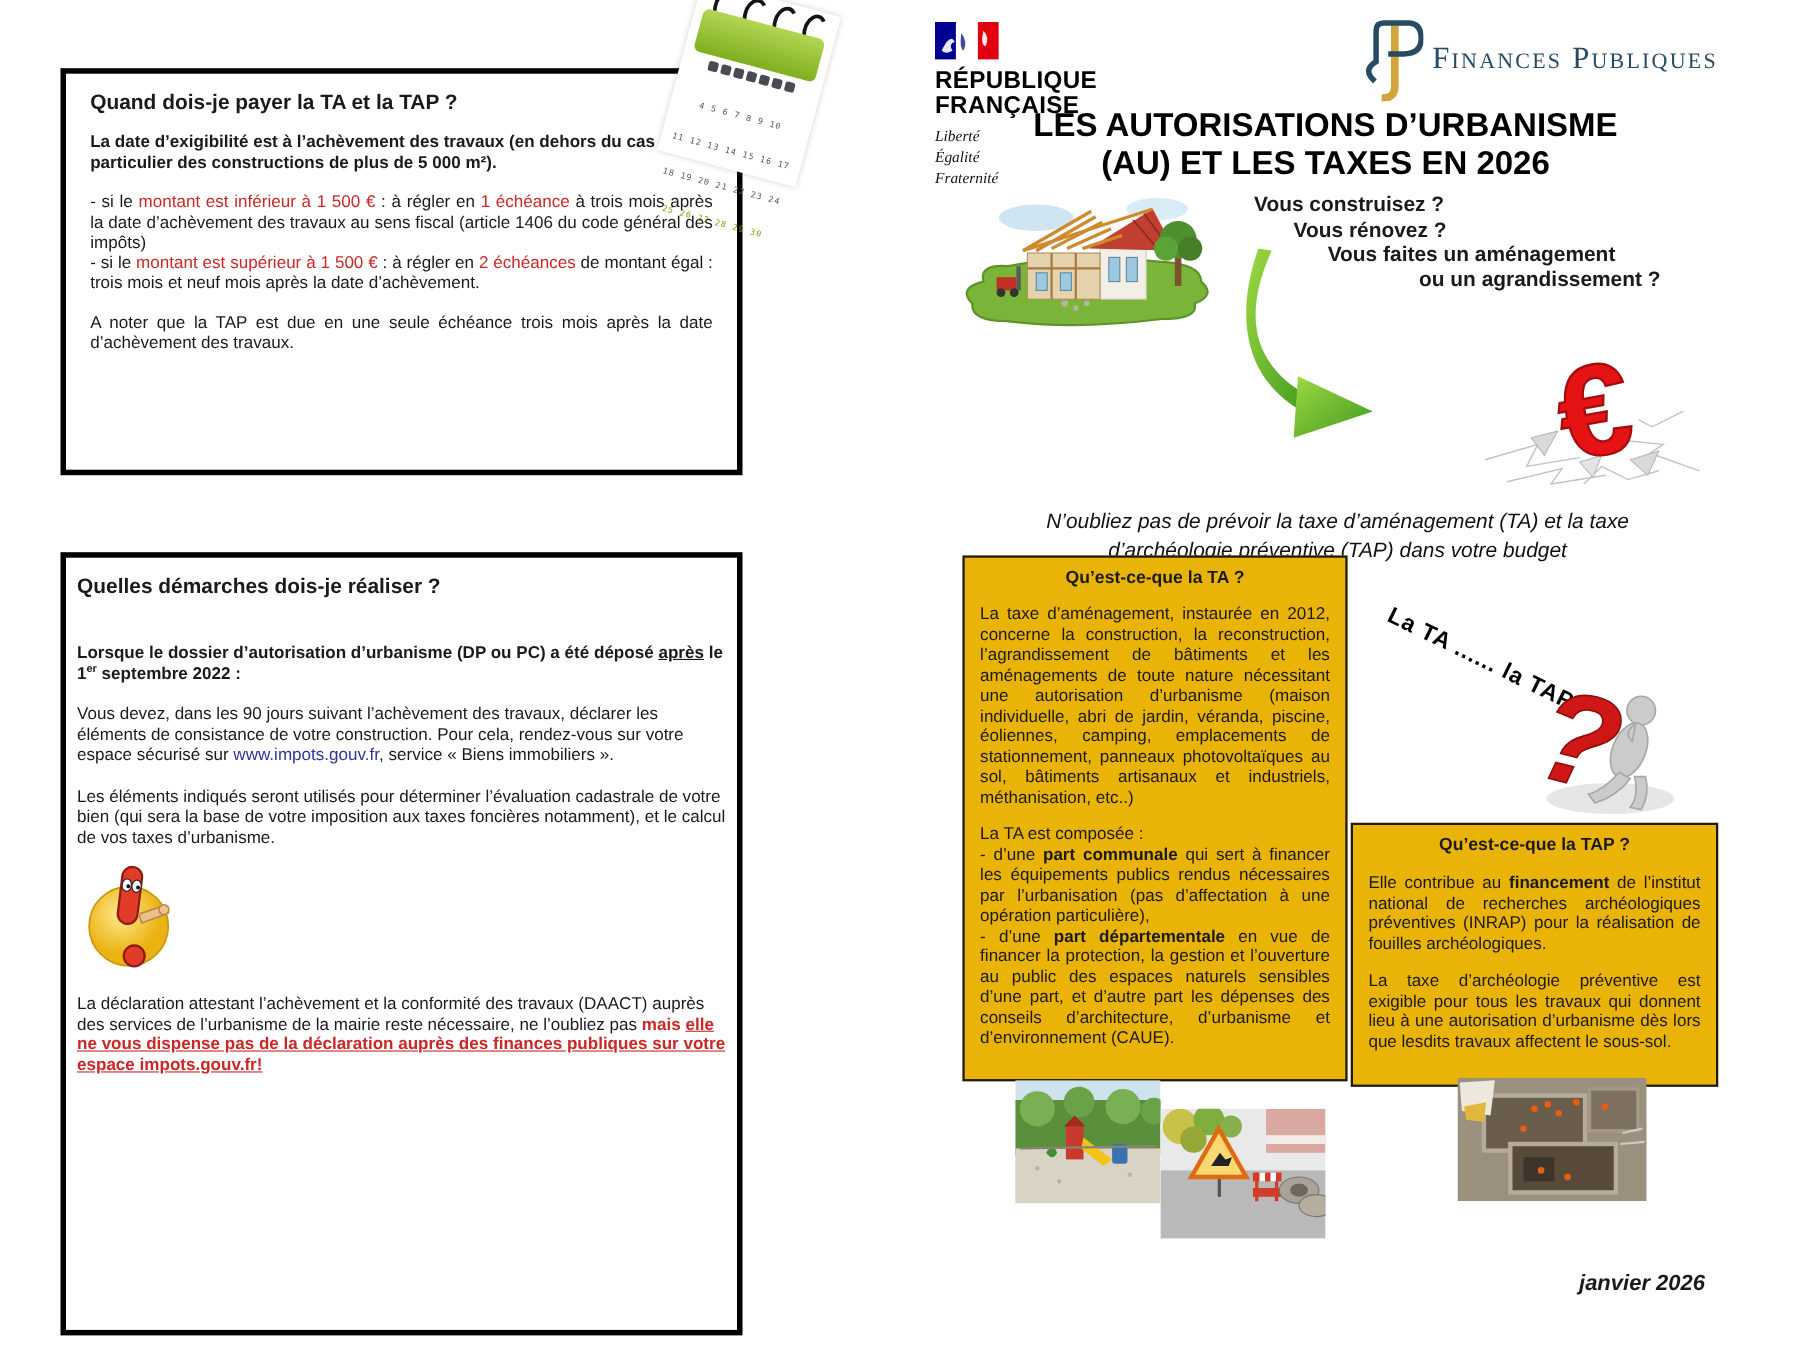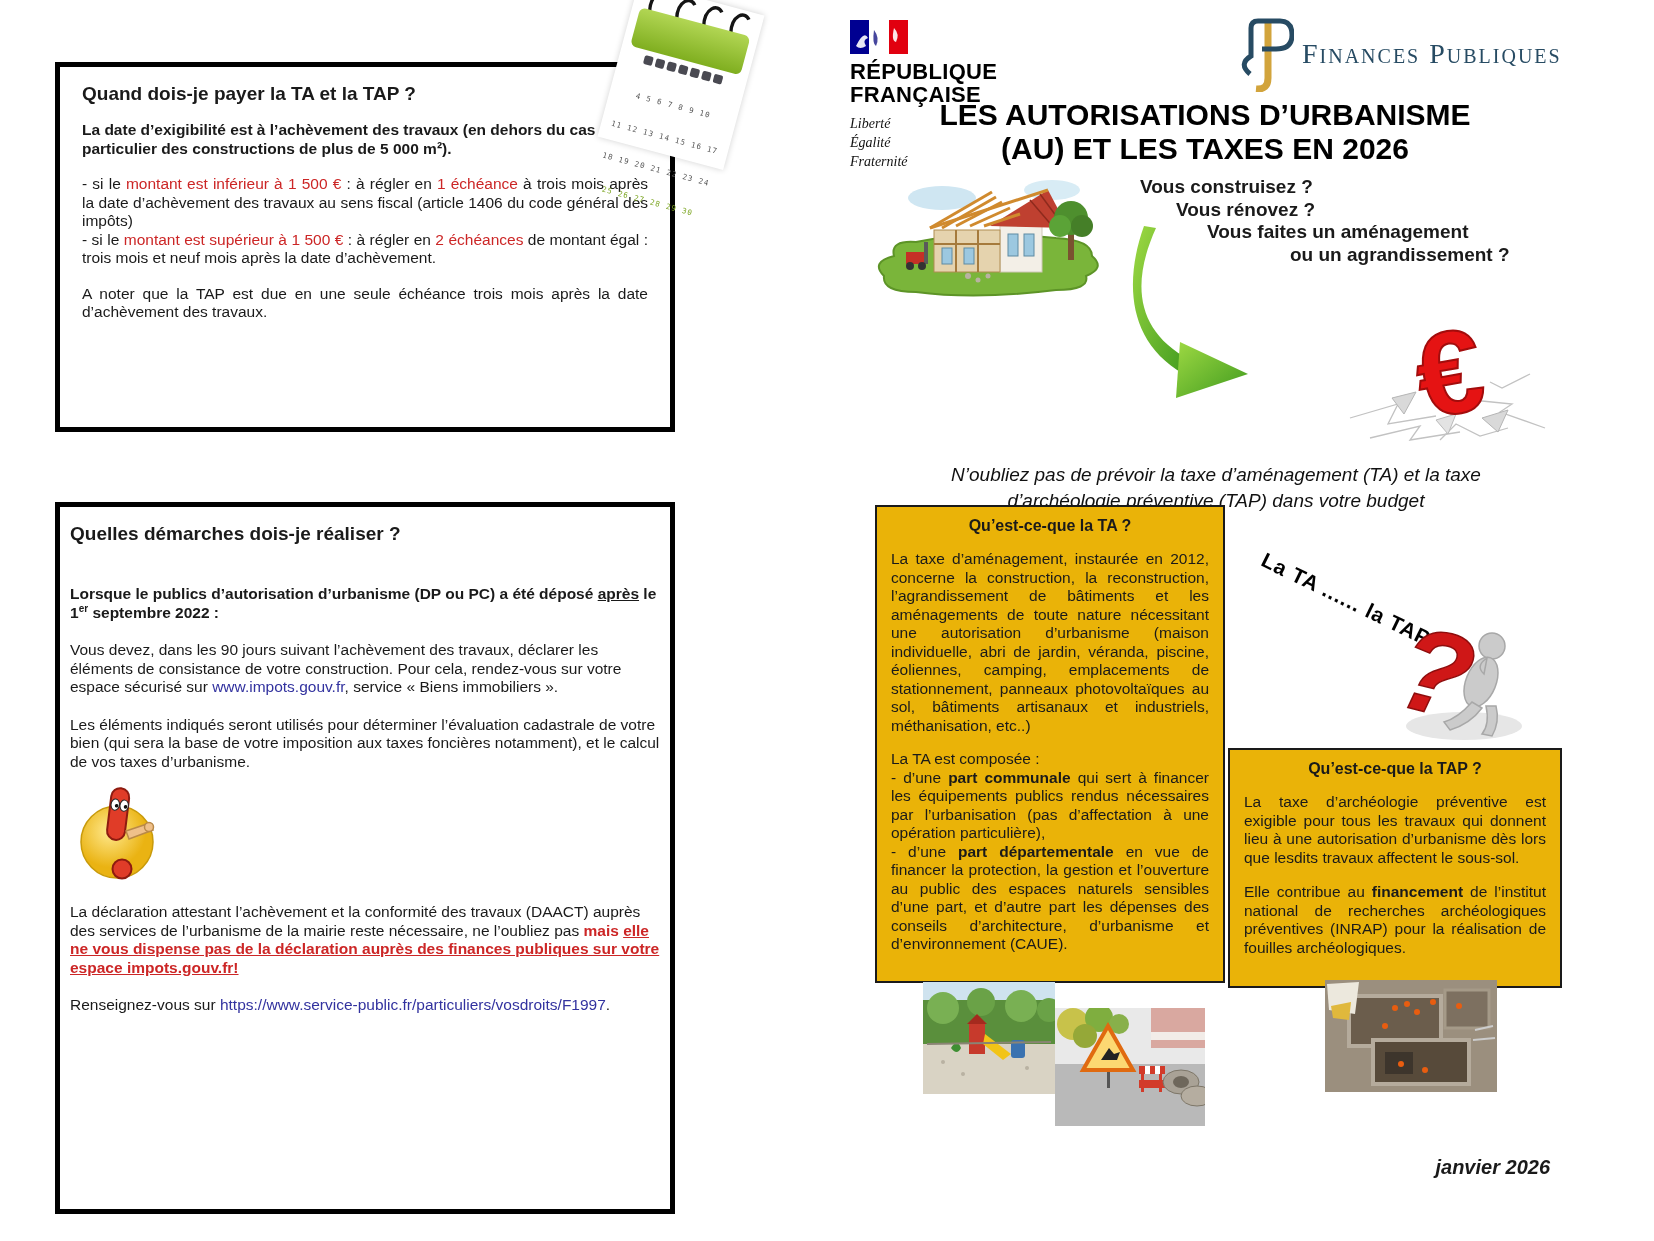--- a/index.html
+++ b/index.html
@@ -94,7 +94,7 @@
 
   <section class="box box2">
     <h2>Quelles démarches dois-je réaliser ?</h2>
-    <p class="bold" style="margin-top:40px;"><span>Lorsque le publics d’autorisation d’urbanisme (DP ou PC) a été déposé </span><span class="u">après</span><span> le 1</span><sup>er</sup><span> septembre 2022 :</span></p>
+    <p class="bold" style="margin-top:40px;"><span>Lorsque le dossier d’autorisation d’urbanisme (DP ou PC) a été déposé </span><span class="u">après</span><span> le 1</span><sup>er</sup><span> septembre 2022 :</span></p>
     <p style="margin-top:19px;"><span>Vous devez, dans les 90 jours suivant l’achèvement des travaux, déclarer les éléments de consistance de votre construction. Pour cela, rendez-vous sur votre espace sécurisé sur </span><a class="link">www.impots.gouv.fr</a><span>, service « Biens immobiliers ».</span></p>
     <p style="margin-top:19px;">Les éléments indiqués seront utilisés pour déterminer l’évaluation cadastrale de votre bien (qui sera la base de votre imposition aux taxes foncières notamment), et le calcul de vos taxes d’urbanisme.</p>
 

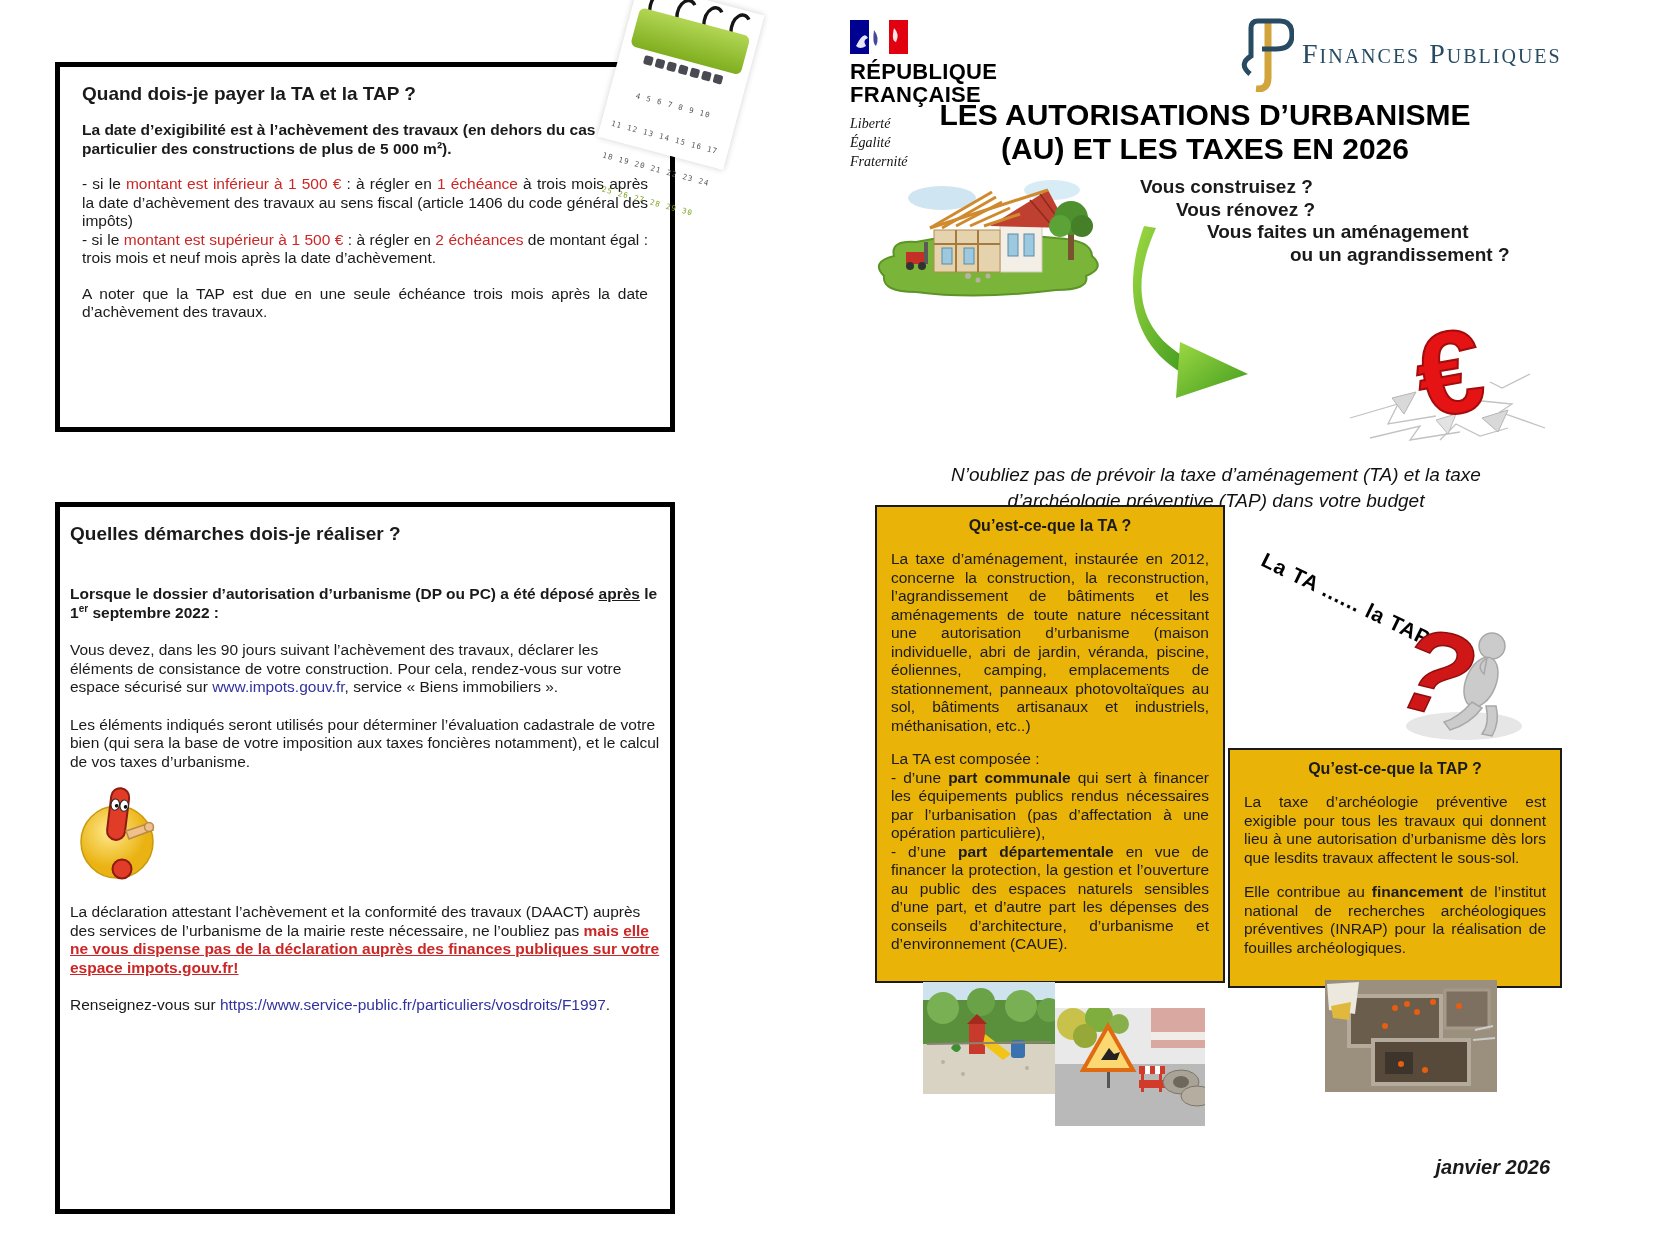--- a/index.html
+++ b/index.html
@@ -250,8 +250,8 @@
 
   <section class="sbox tap-box">
     <h3>Qu’est-ce-que la TAP ?</h3>
+    <p style="margin-top:16px;"><span>Elle contribue au </span><span class="bold">financement</span><span> de l’institut national de recherches archéologiques préventives (INRAP) pour la réalisation de fouilles archéologiques.</span></p>
     <p style="margin-top:15px;">La taxe d’archéologie préventive est exigible pour tous les travaux qui donnent lieu à une autorisation d’urbanisme dès lors que lesdits travaux affectent le sous-sol.</p>
-    <p style="margin-top:16px;"><span>Elle contribue au </span><span class="bold">financement</span><span> de l’institut national de recherches archéologiques préventives (INRAP) pour la réalisation de fouilles archéologiques.</span></p>
   </section>
 
   <svg class="photo" style="left:923px;top:982px;" width="132" height="112" viewBox="0 0 132 112">

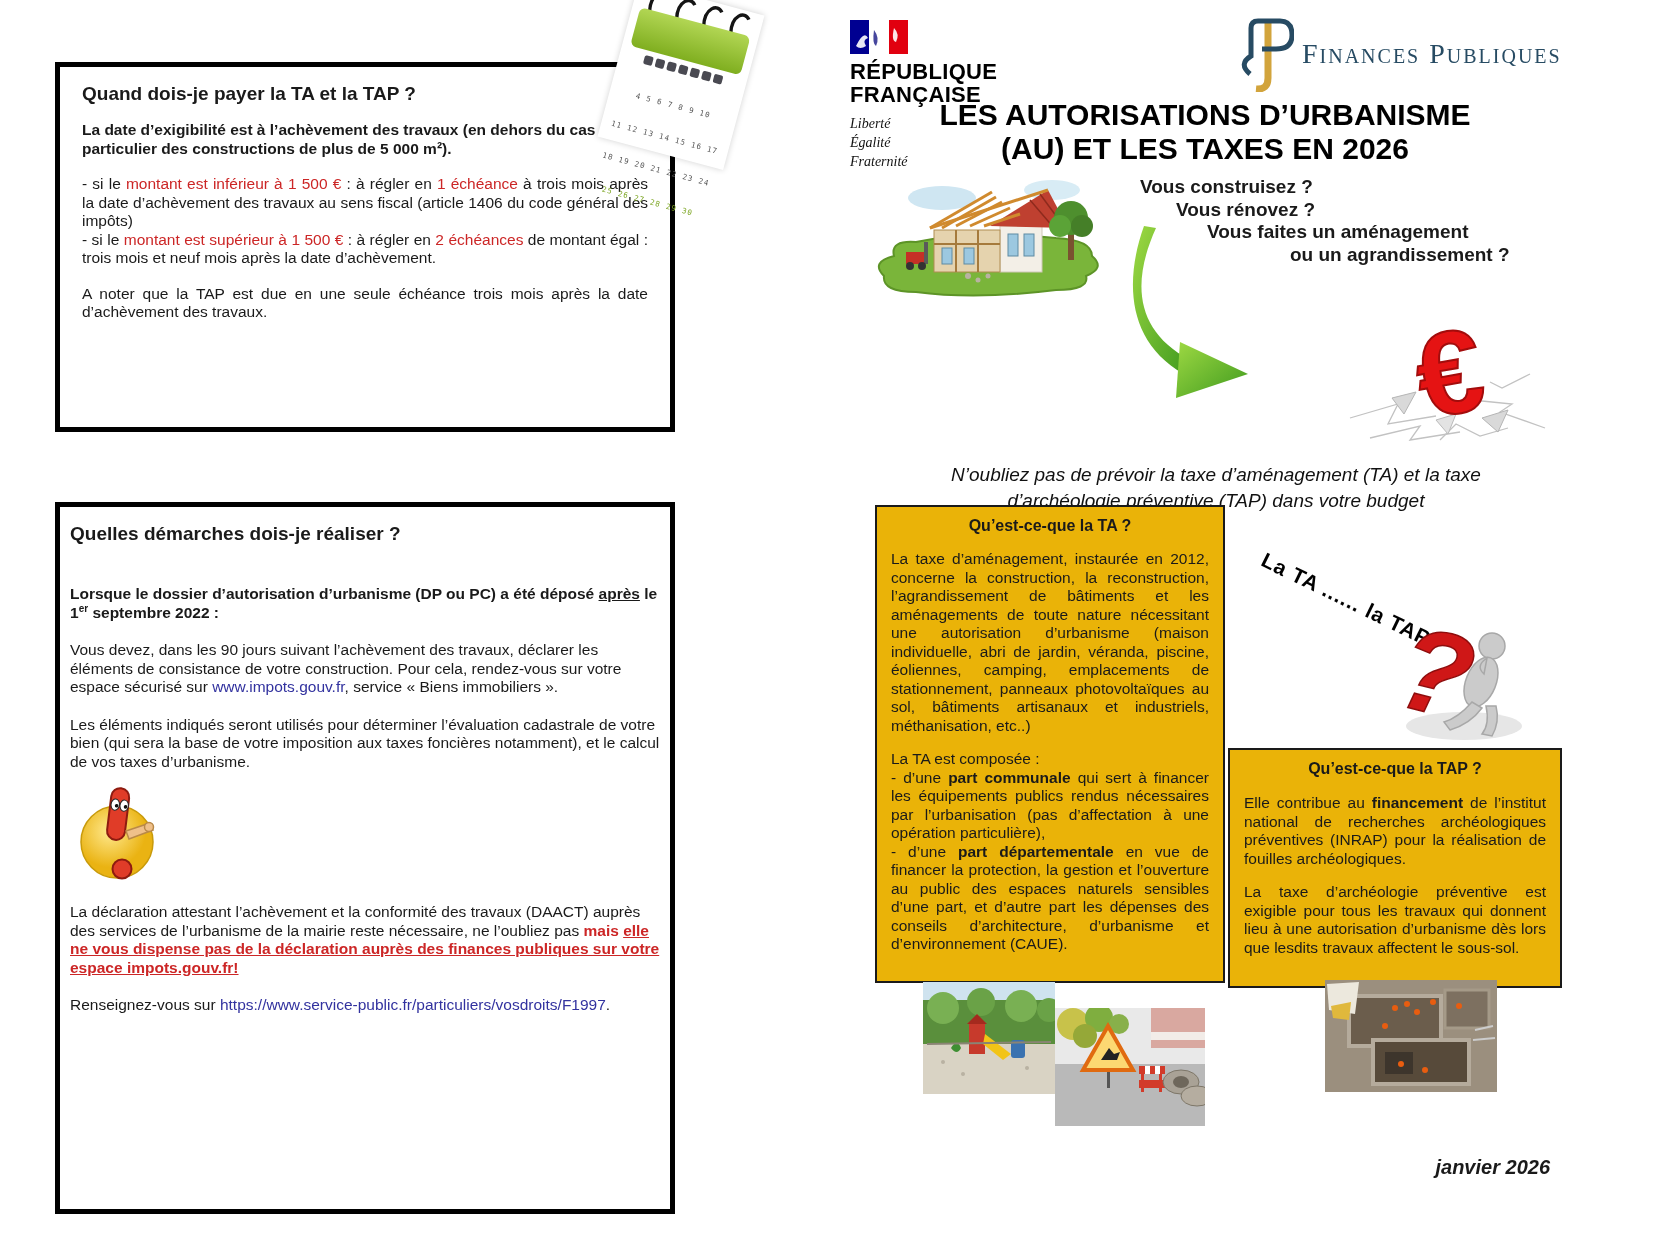--- a/index.html
+++ b/index.html
@@ -120,7 +120,6 @@
     </svg>
 
     <p style="margin-top:16px;"><span>La déclaration attestant l’achèvement et la conformité des travaux (DAACT) auprès des services de l’urbanisme de la mairie reste nécessaire, ne l’oubliez pas </span><span class="redb">mais </span><span class="redb u">elle ne vous dispense pas de la déclaration auprès des finances publiques sur votre espace impots.gouv.fr!</span></p>
-    <p style="margin-top:19px;"><span>Renseignez-vous sur </span><a class="link">https://www.service-public.fr/particuliers/vosdroits/F1997</a><span>.</span></p>
   </section>
 
   <div class="abs" style="left:850px;top:20px;width:170px;">

